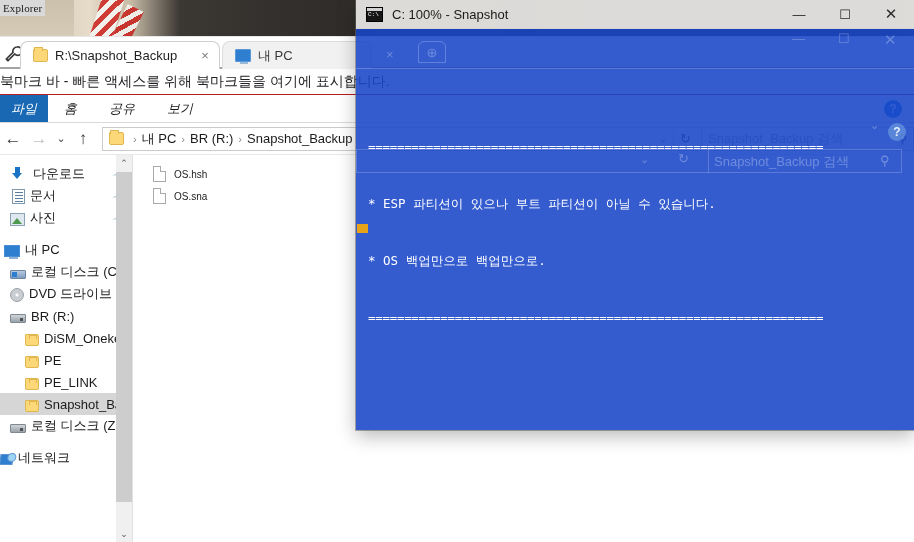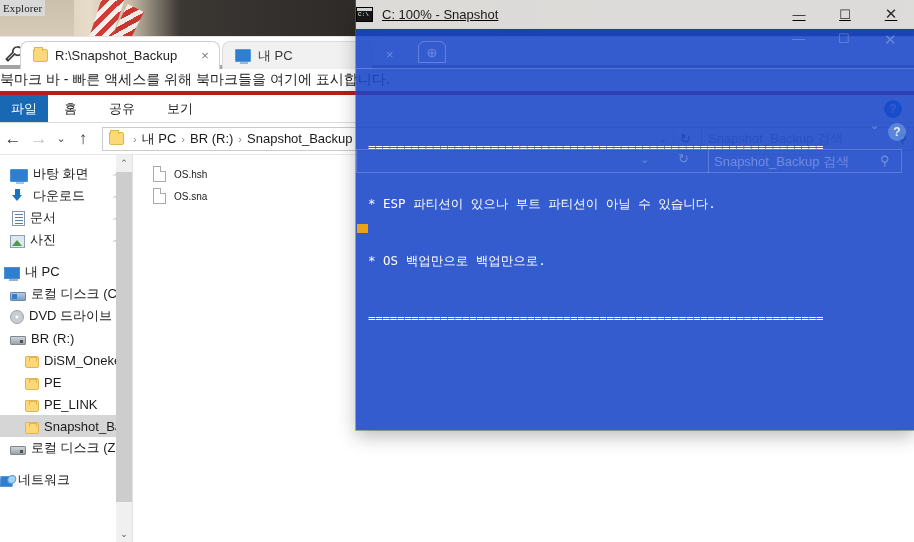--- a/index.html
+++ b/index.html
@@ -280,8 +280,8 @@
     height: 29px; width: 100%;
     background: rgba(244,243,240,0.88);
     display: flex; align-items: center;
+    padding-left: 10px;
     border-bottom: 1px solid rgba(210,210,210,.8);
-    text-decoration: underline;
   }
   .cmd-ico {
     width: 17px; height: 15px; background: #161616;

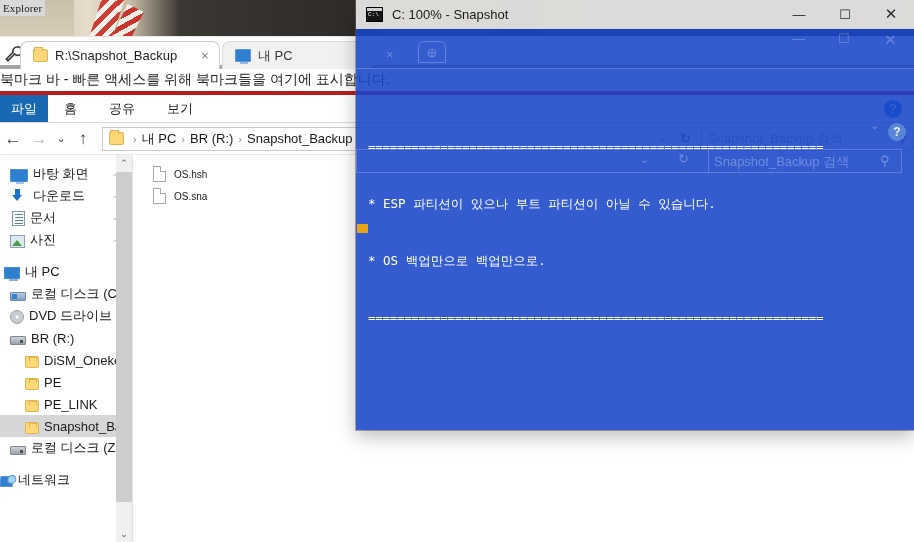--- a/index.html
+++ b/index.html
@@ -62,7 +62,7 @@
   .tabstrip {
     position: absolute; left: 0; top: 0; width: 914px; height: 32px;
     background: #ffffff;
-    border-bottom: 4px solid #a3a3a3;
+    border-bottom: 2px solid #a3a3a3;
   }
   .wrench {
     position: absolute; left: 4px; top: 8px; width: 18px; height: 18px;

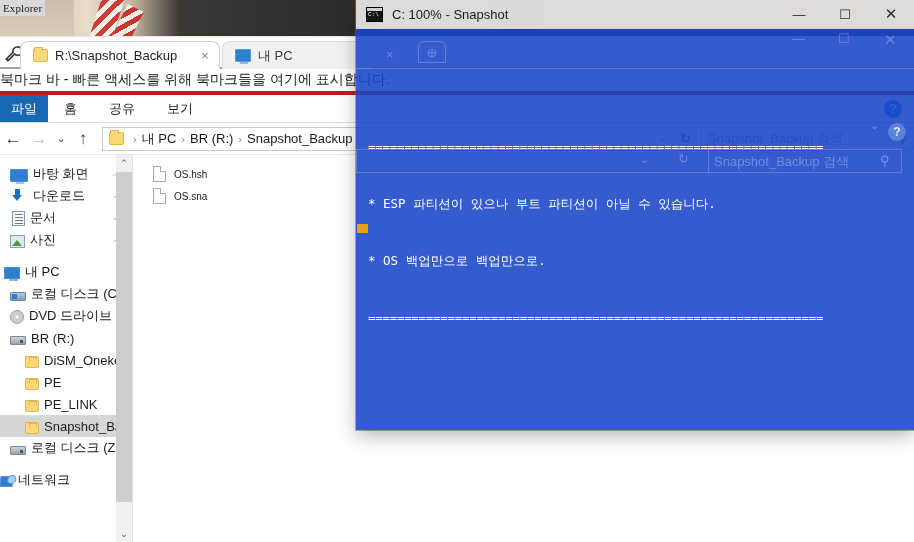--- a/index.html
+++ b/index.html
@@ -120,7 +120,7 @@
     display: flex; align-items: center;
     padding-left: 0px;
     font-size: 14px; color: #202124;
-    border-bottom: 4px solid #b91c1c;
+    border-bottom: 1px solid #b91c1c;
   }
 
   

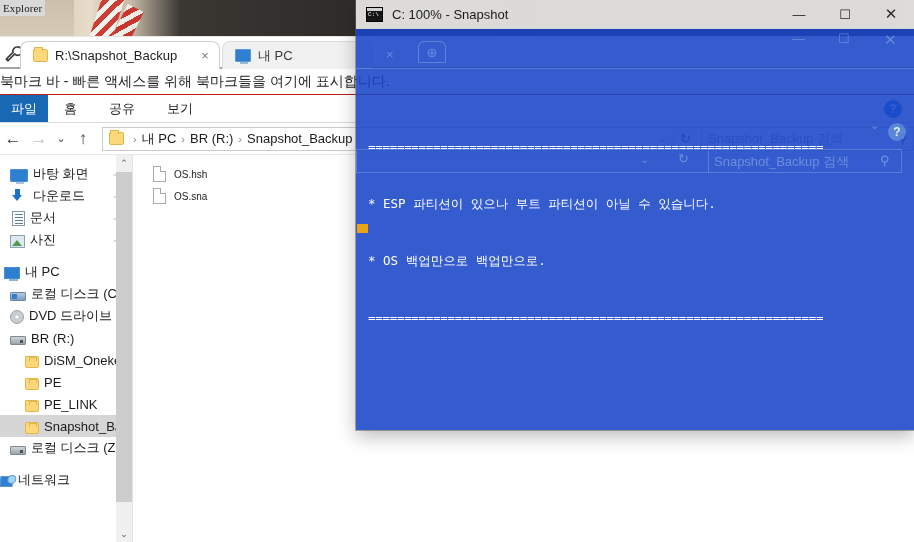--- a/index.html
+++ b/index.html
@@ -134,6 +134,7 @@
     display: flex; align-items: center; justify-content: center;
     font-size: 13px; color: #1b1b1b;
     padding: 0 16px;
+    font-style: italic;
   }
   .ribbon-tab.file {
     background: #1968b3; color: #ffffff; width: 48px; padding: 0;

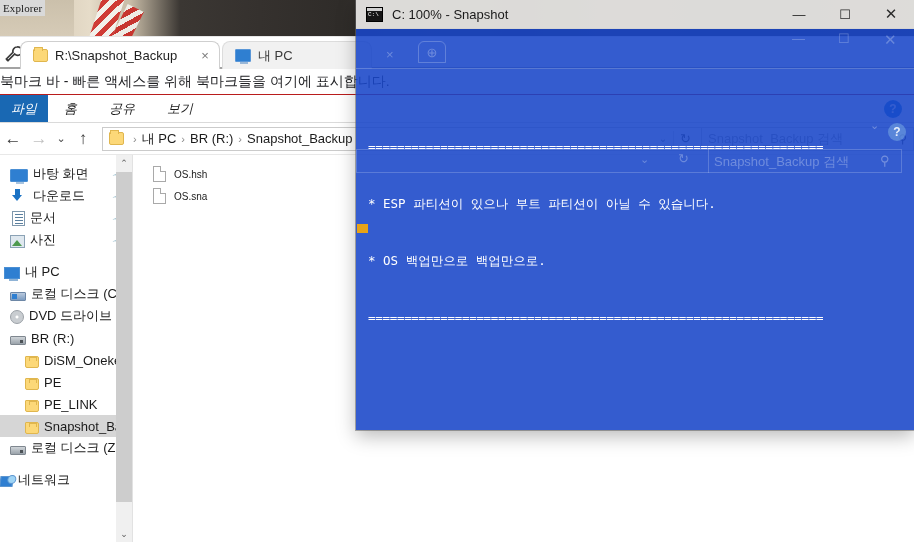--- a/index.html
+++ b/index.html
@@ -439,11 +439,6 @@
       <div class="navpane">
 
         <div class="nav-item nav-indent-1">
-          <span class="nav-ico ic-desktop"></span>
-          <span>바탕 화면</span>
-          <span class="pin">📌</span>
-        </div>
-        <div class="nav-item nav-indent-1">
           <span class="nav-ico ic-download"></span>
           <span>다운로드</span>
           <span class="pin">📌</span>

